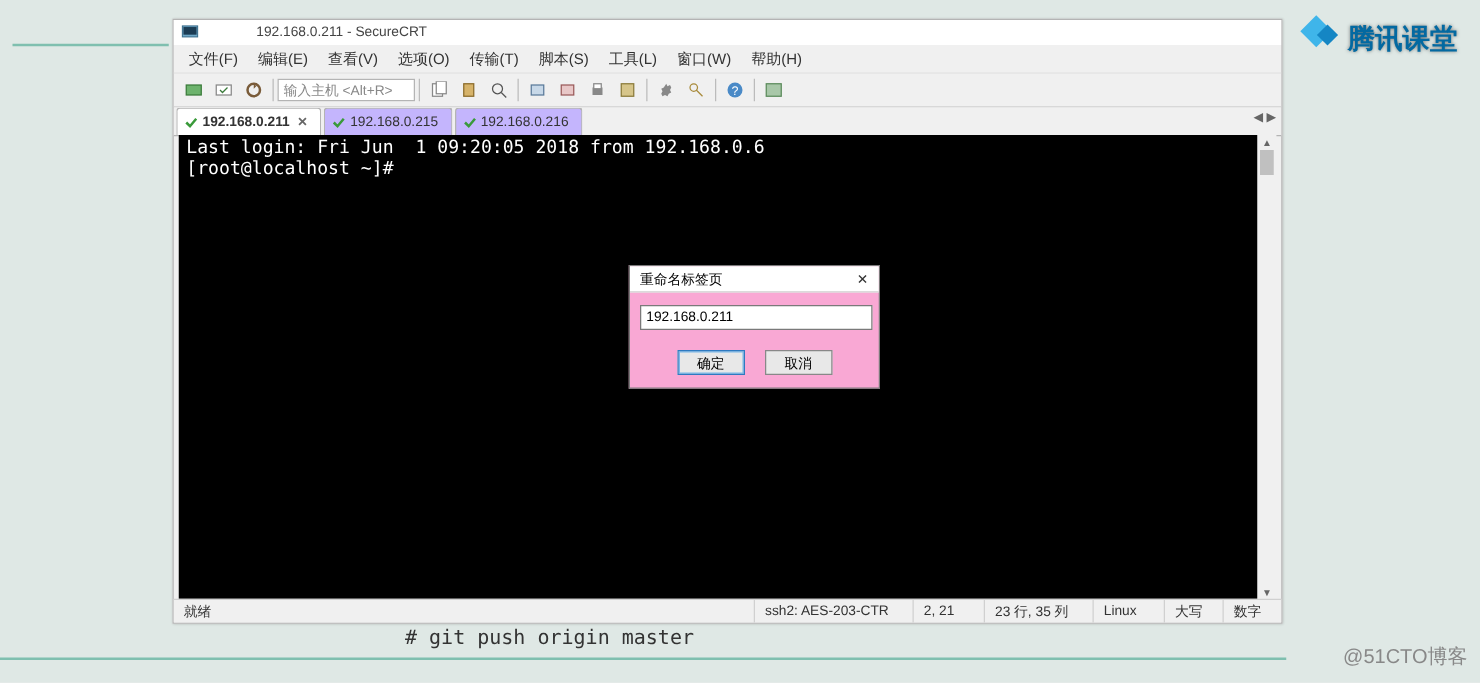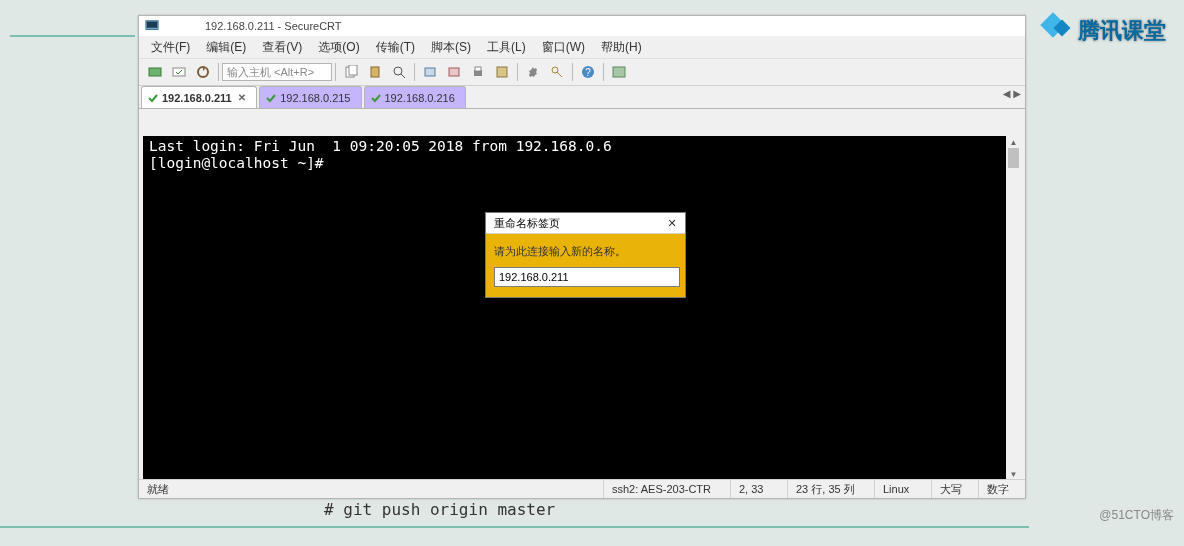--- a/index.html
+++ b/index.html
@@ -25,7 +25,7 @@
   .tab .close{margin-left:6px;color:#666;font-size:10px;}
   .tab-nav{position:absolute;right:4px;top:2px;font-size:10px;color:#666;}
   
-  .terminal{position:absolute;left:4px;right:4px;top:92px;bottom:18px;background:#f0f0f0;margin-top:28px;}
+  .terminal{position:absolute;left:4px;right:4px;top:92px;bottom:18px;background:#f0f0f0;}
   .terminal-inner{position:absolute;left:0;right:15px;top:0;bottom:0;background:#000;padding:2px 6px;}
   .terminal-text{font-family:Consolas,monospace;font-size:14.5px;color:#fff;white-space:pre;line-height:1.2;}
   .v-scroll{position:absolute;right:0;top:0;bottom:0;width:15px;background:#f0f0f0;}

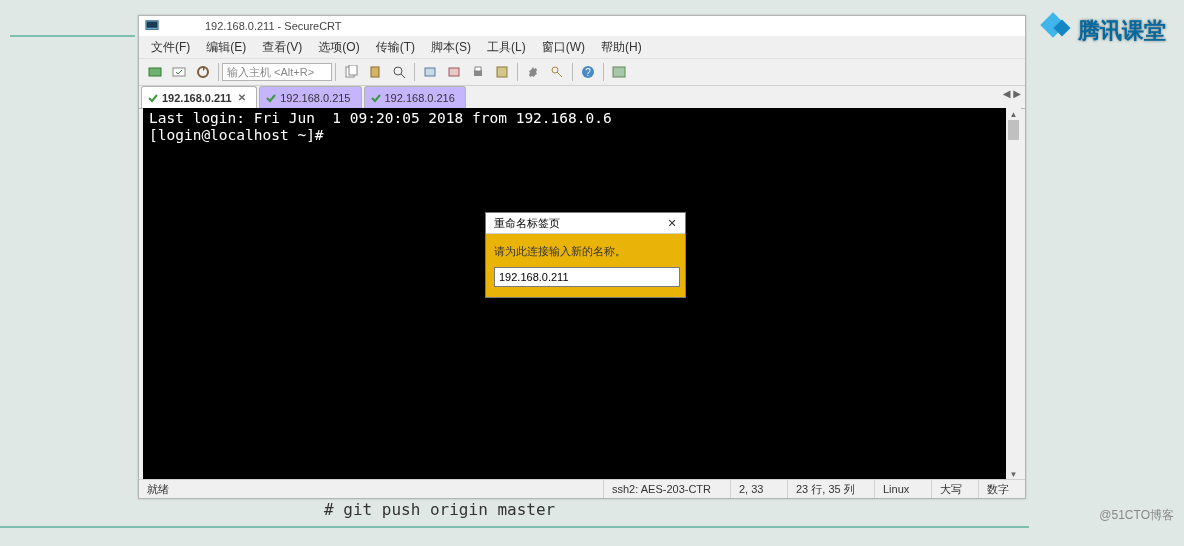--- a/index.html
+++ b/index.html
@@ -206,7 +206,7 @@
   <div class="terminal">
     <div class="terminal-inner">
       <div class="terminal-text">Last login: Fri Jun  1 09:20:05 2018 from 192.168.0.6</div>
-      <div class="terminal-text">[login@localhost ~]#</div>
+      <div class="terminal-text">[root@localhost ~]#</div>
     </div>
     <div class="v-scroll">
       <div class="arrow" style="top:0">▲</div>

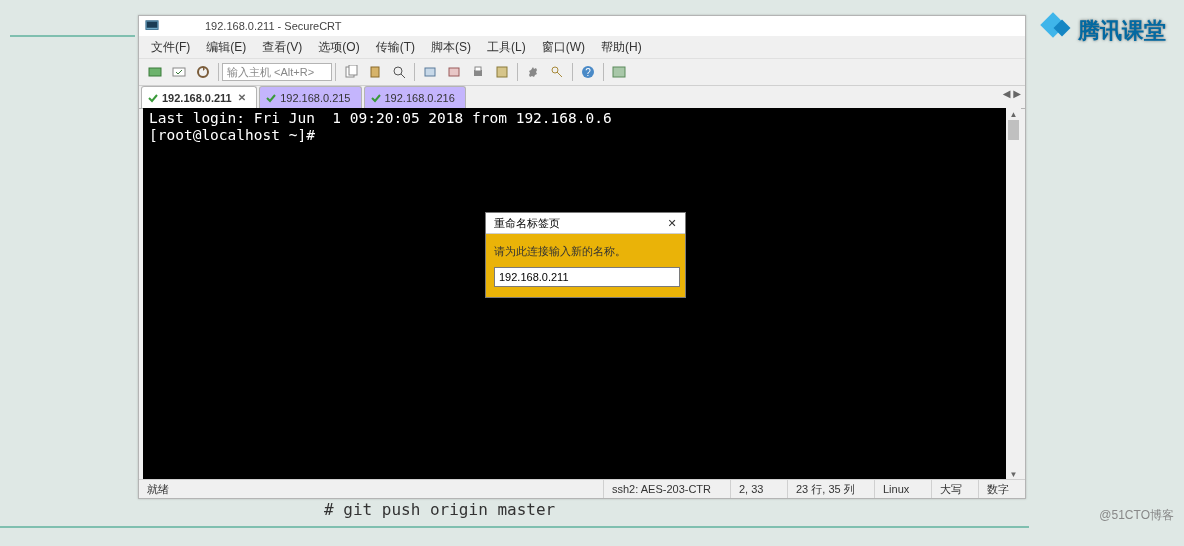--- a/index.html
+++ b/index.html
@@ -36,7 +36,7 @@
   .status-cell{padding:0 8px;border-left:1px solid #d0d0d0;height:100%;display:flex;align-items:center;text-align:right;}
   .status-cell:first-child{border-left:none;flex:1;}
   
-  .dialog{position:absolute;left:346px;top:196px;width:199px;background:#eab308;border:1px solid #7a7a7a;box-shadow:0 2px 4px rgba(0,0,0,0.3);}
+  .dialog{position:absolute;left:364px;top:196px;width:199px;background:#f9a8d4;border:1px solid #7a7a7a;box-shadow:0 2px 4px rgba(0,0,0,0.3);}
   .dialog-title{height:20px;display:flex;align-items:center;justify-content:space-between;padding:0 2px 0 8px;background:#fff;border-bottom:1px solid #d0d0d0;font-size:11px;}
   .dialog-close{width:22px;height:16px;display:flex;align-items:center;justify-content:center;font-size:11px;color:#333;}
   .dialog-body{padding:10px 8px;}

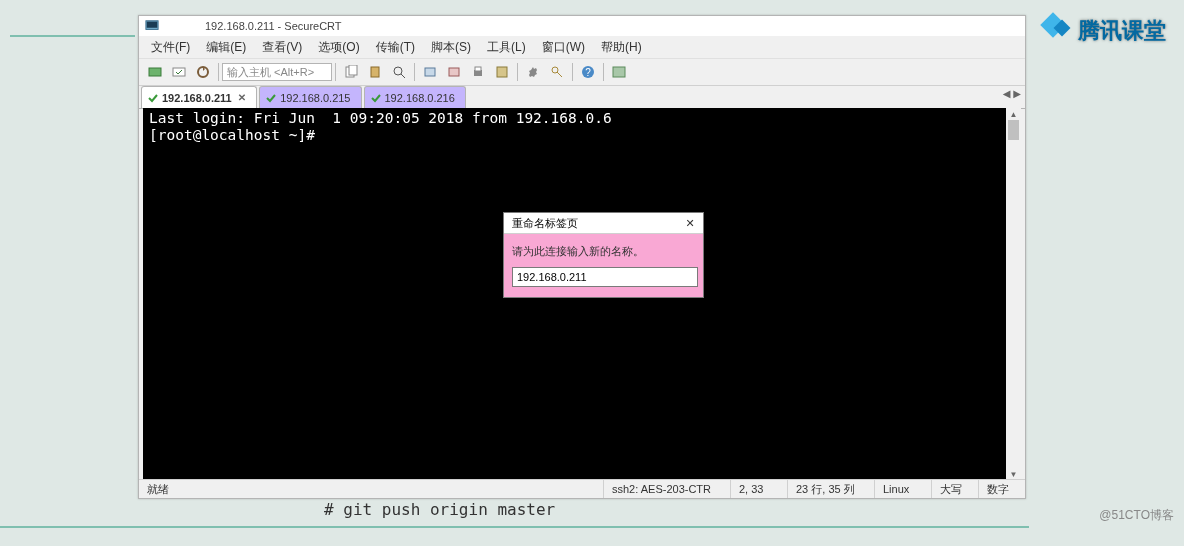--- a/index.html
+++ b/index.html
@@ -231,7 +231,6 @@
       <span class="dialog-close">✕</span>
     </div>
     <div class="dialog-body">
-      <div class="dialog-msg">请为此连接输入新的名称。</div>
       <input class="dialog-input" value="192.168.0.211" style="">
     </div>
   </div>

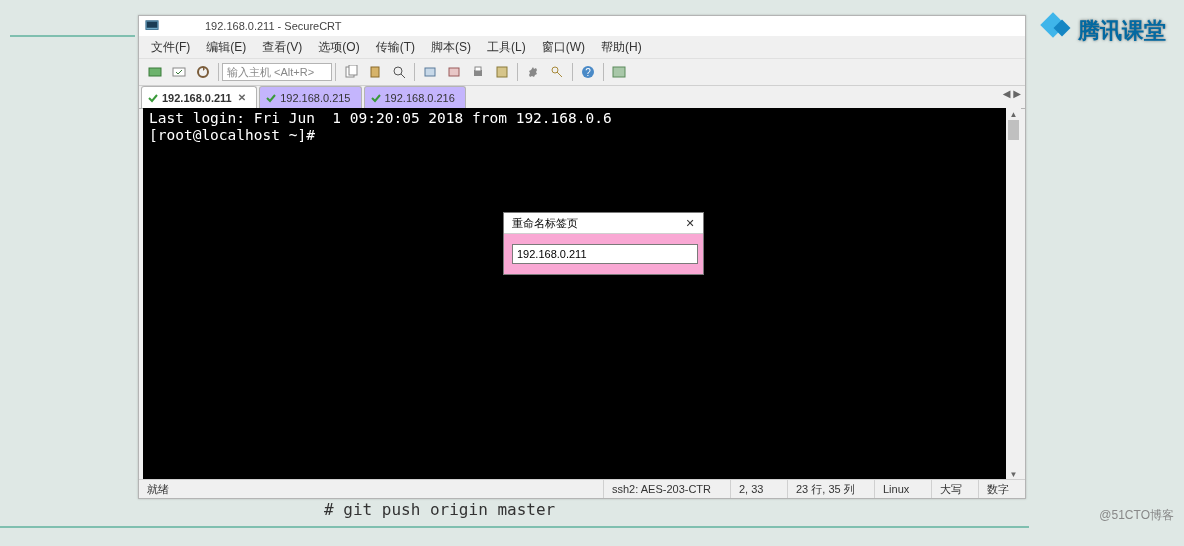--- a/index.html
+++ b/index.html
@@ -233,6 +233,10 @@
     <div class="dialog-body">
       <input class="dialog-input" value="192.168.0.211" style="">
     </div>
+    <div class="dialog-buttons">
+      <span class="dialog-btn ok">确定</span>
+      <span class="dialog-btn">取消</span>
+    </div>
   </div>
 
 </div>

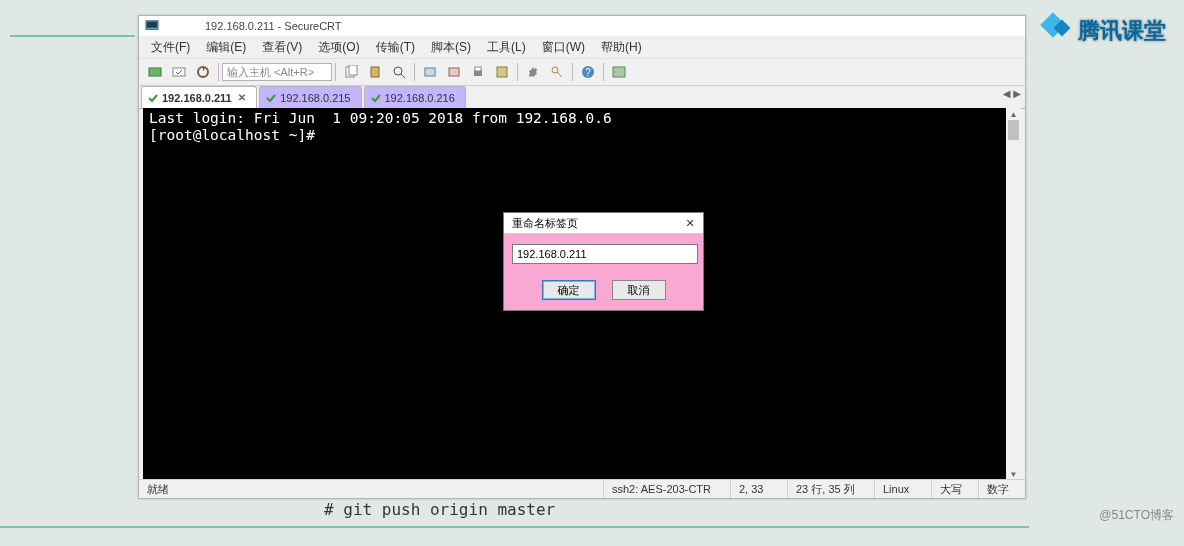--- a/index.html
+++ b/index.html
@@ -218,7 +218,7 @@
   <div class="status-bar">
     <span class="status-cell">就绪</span>
     <span class="status-cell" style="width:110px">ssh2: AES-203-CTR</span>
-    <span class="status-cell" style="width:40px">2, 33</span>
+    <span class="status-cell" style="width:40px">2, 21</span>
     <span class="status-cell" style="width:70px">23 行, 35 列</span>
     <span class="status-cell" style="width:40px">Linux</span>
     <span class="status-cell" style="width:30px">大写</span>

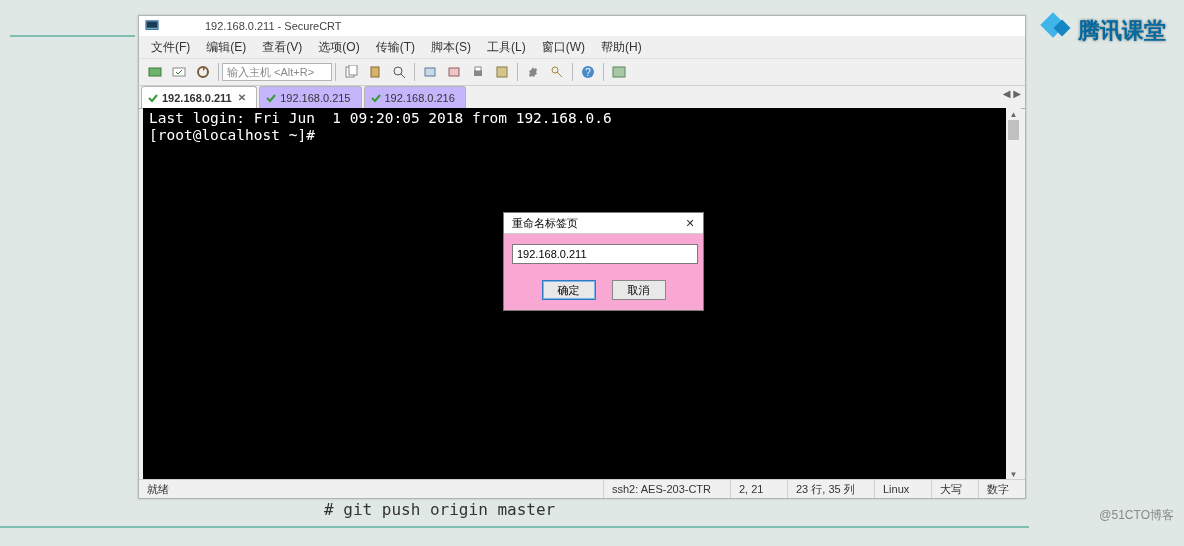--- a/index.html
+++ b/index.html
@@ -56,7 +56,7 @@
   .brand-logo .diamond::before{content:"";position:absolute;left:6px;top:4px;width:18px;height:18px;background:#3fb5ea;transform:rotate(45deg);}
   .brand-logo .diamond::after{content:"";position:absolute;right:4px;top:10px;width:12px;height:12px;background:#1586c4;transform:rotate(45deg);}
   
-  .corner-credit{position:absolute;right:10px;bottom:22px;font-size:12px;color:#888;}
+  .corner-credit{position:absolute;right:10px;bottom:10px;font-size:16px;color:#888;}
 </style>
 </head>
 <body>

